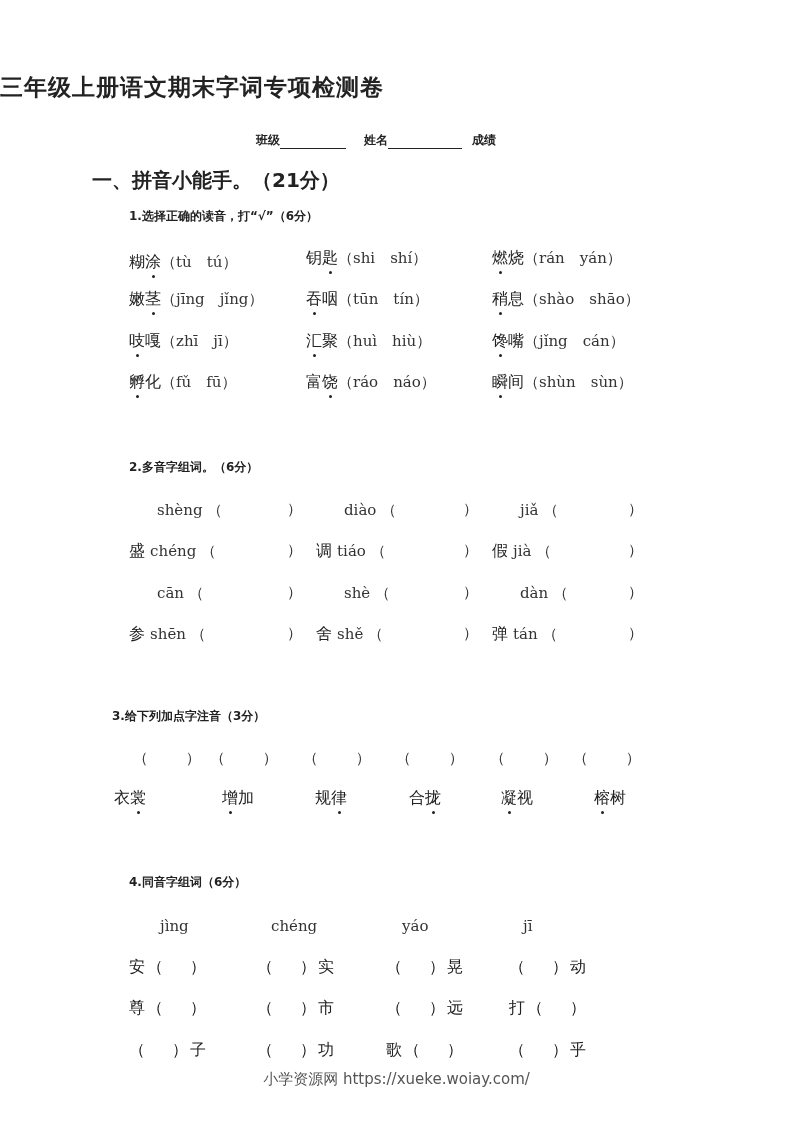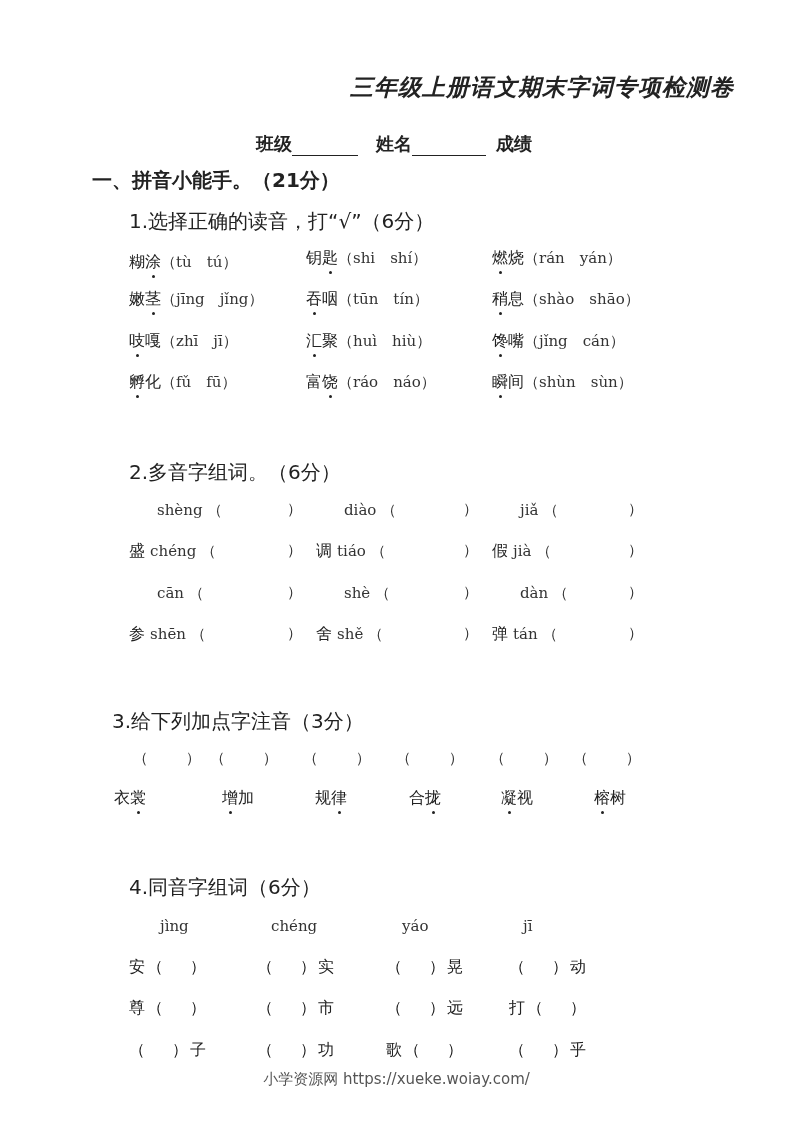--- a/index.html
+++ b/index.html
@@ -6,8 +6,8 @@
   body { width: 793px; height: 1122px; position: relative; overflow: hidden;
          font-family: "DejaVu Serif", "Liberation Serif", serif; color: #222; }
   .abs { position: absolute; white-space: nowrap; }
-  .title { left: 0; width: 734px; top: 72px; text-align: right; font-size: 23px; font-weight: bold; letter-spacing: 1px;
-           font-family: "DejaVu Sans", "Liberation Sans", sans-serif; font-style: italic; }
+  .title { left: 0; width: 734px; top: 72px; text-align: left; font-size: 23px; font-weight: bold; letter-spacing: 1px;
+           font-family: "DejaVu Sans", "Liberation Sans", sans-serif; }
   .info { top: 132px; left: 256px; font-size: 18px; font-weight: bold; font-family: "DejaVu Sans", "Liberation Sans", sans-serif; }
   .info .blank { display: inline-block; border-bottom: 1.5px solid #222; vertical-align: bottom; height: 16px; margin-right: 18px; }
   .h1 { font-size: 20px; font-weight: bold; font-family: "DejaVu Sans", "Liberation Sans", sans-serif; }

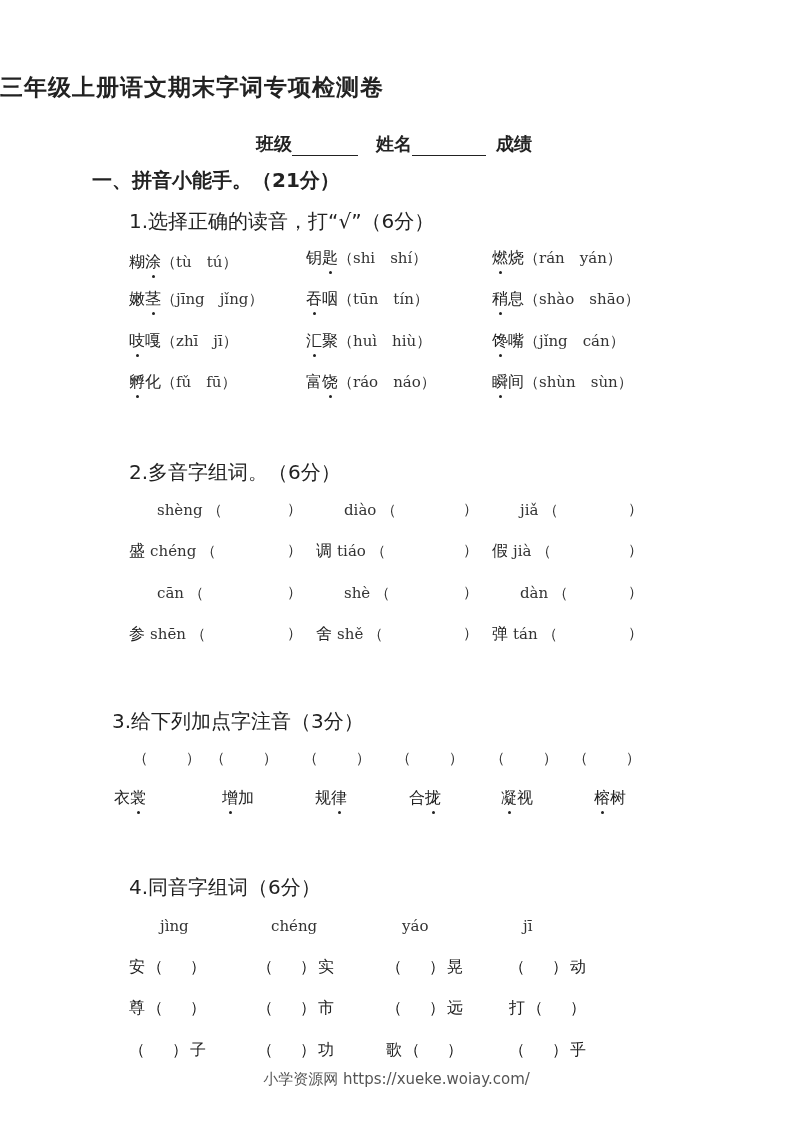--- a/index.html
+++ b/index.html
@@ -8,7 +8,7 @@
   .abs { position: absolute; white-space: nowrap; }
   .title { left: 0; width: 734px; top: 72px; text-align: left; font-size: 23px; font-weight: bold; letter-spacing: 1px;
            font-family: "DejaVu Sans", "Liberation Sans", sans-serif; }
-  .info { top: 132px; left: 256px; font-size: 18px; font-weight: bold; font-family: "DejaVu Sans", "Liberation Sans", sans-serif; }
+  .info { top: 132px; left: 256px; font-size: 12px; font-weight: bold; font-family: "DejaVu Sans", "Liberation Sans", sans-serif; }
   .info .blank { display: inline-block; border-bottom: 1.5px solid #222; vertical-align: bottom; height: 16px; margin-right: 18px; }
   .h1 { font-size: 20px; font-weight: bold; font-family: "DejaVu Sans", "Liberation Sans", sans-serif; }
   .h2 { font-size: 20px; font-weight: normal; font-family: "DejaVu Sans", "Liberation Sans", sans-serif; }

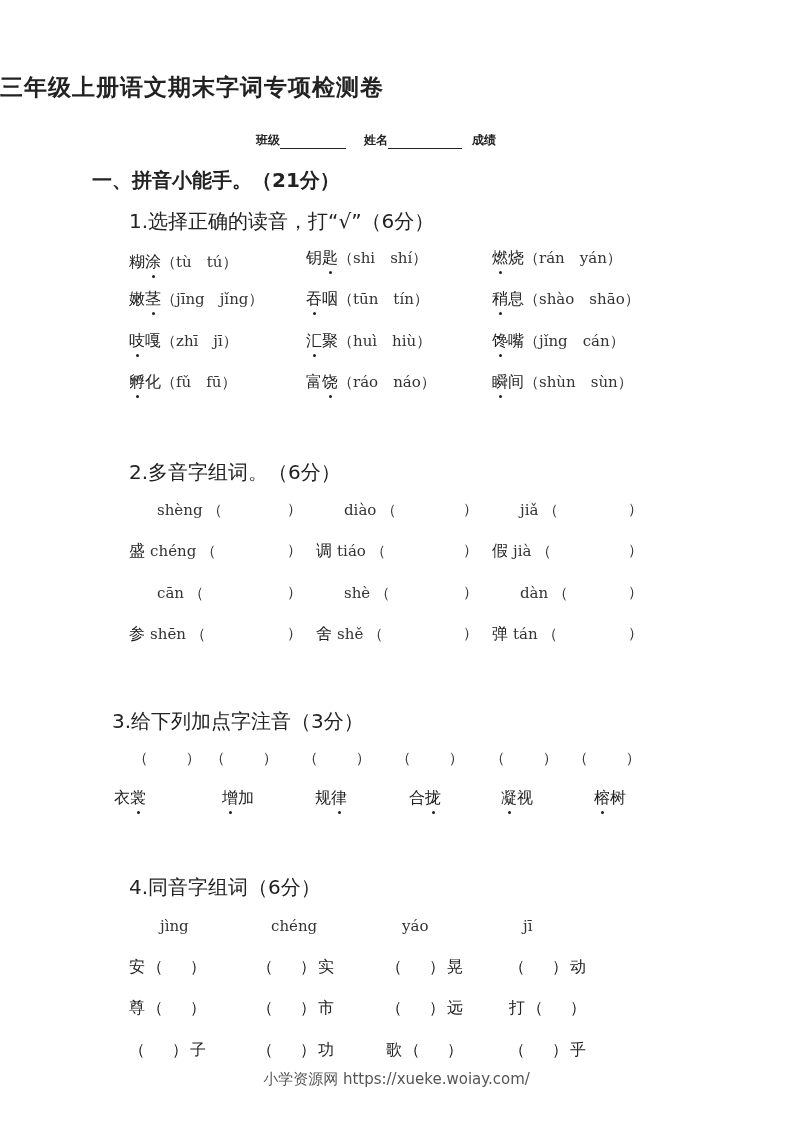--- a/index.html
+++ b/index.html
@@ -11,7 +11,7 @@
   .info { top: 132px; left: 256px; font-size: 12px; font-weight: bold; font-family: "DejaVu Sans", "Liberation Sans", sans-serif; }
   .info .blank { display: inline-block; border-bottom: 1.5px solid #222; vertical-align: bottom; height: 16px; margin-right: 18px; }
   .h1 { font-size: 20px; font-weight: bold; font-family: "DejaVu Sans", "Liberation Sans", sans-serif; }
-  .h2 { font-size: 20px; font-weight: normal; font-family: "DejaVu Sans", "Liberation Sans", sans-serif; }
+  .h2 { font-size: 12px; font-weight: bold; font-family: "DejaVu Sans", "Liberation Sans", sans-serif; }
   .cell { position: absolute; white-space: nowrap; font-size: 16px; }
   .py { font-family: "DejaVu Serif", "Liberation Serif", serif; font-size: 15px; color: #333; }
   .dot { position: relative; display: inline-block; }

